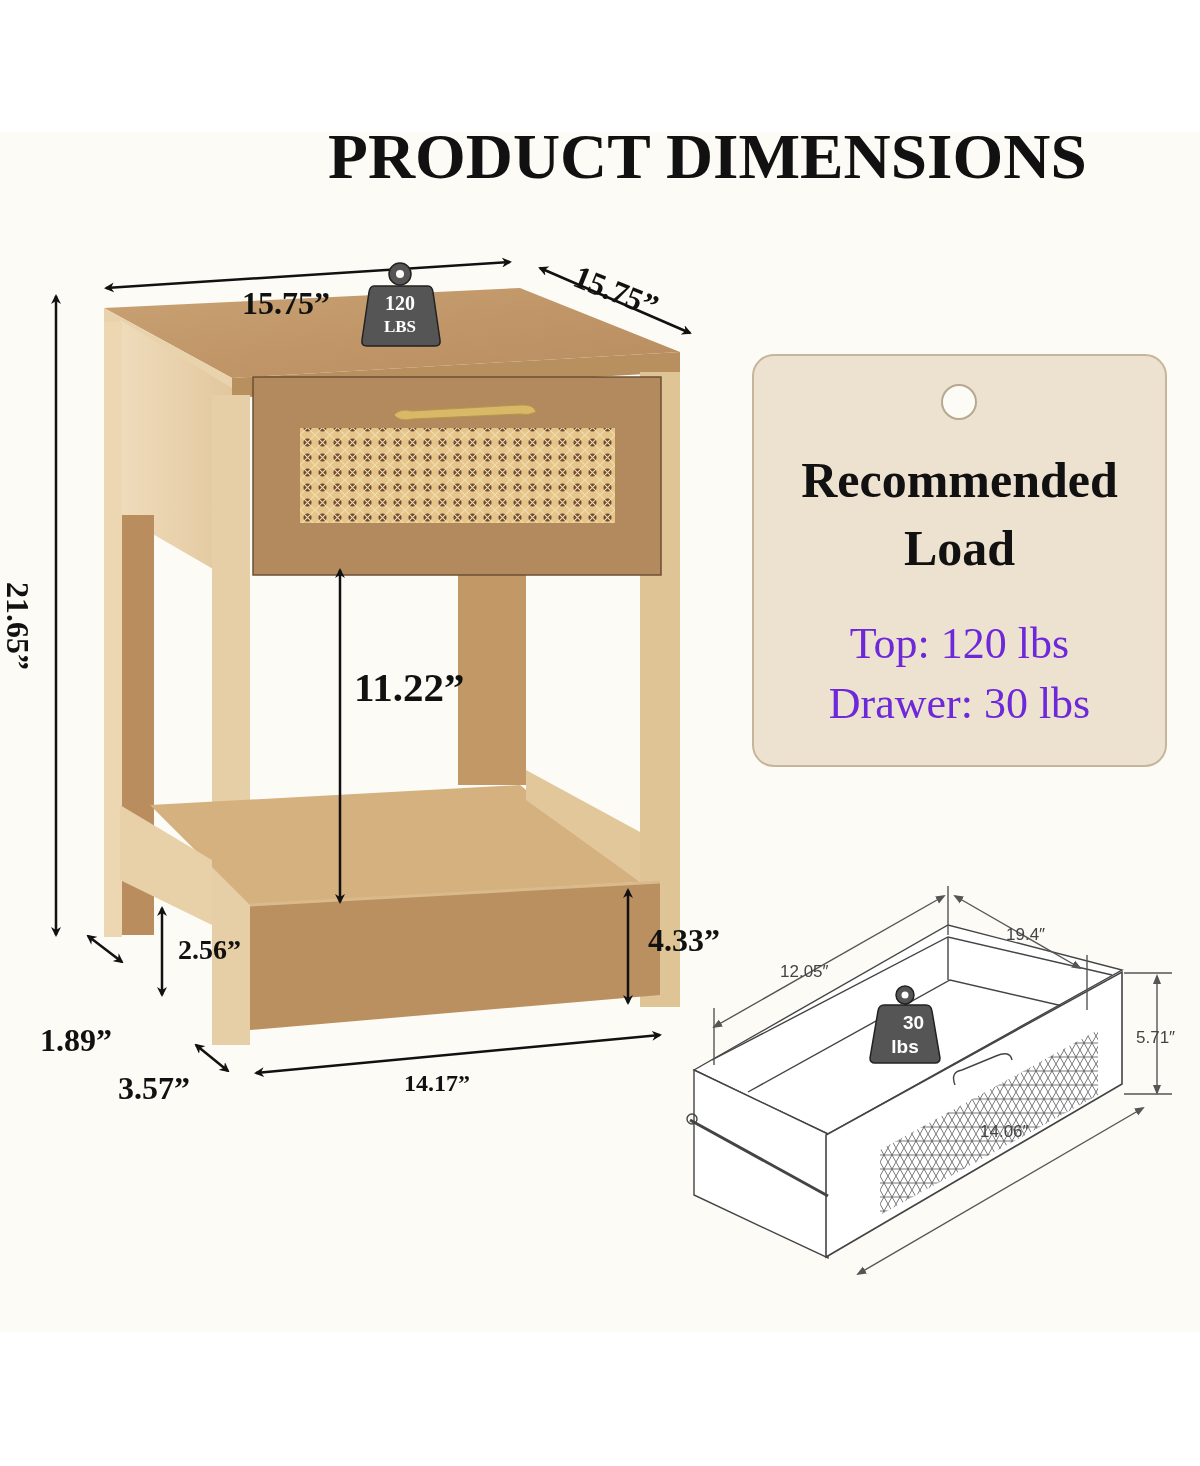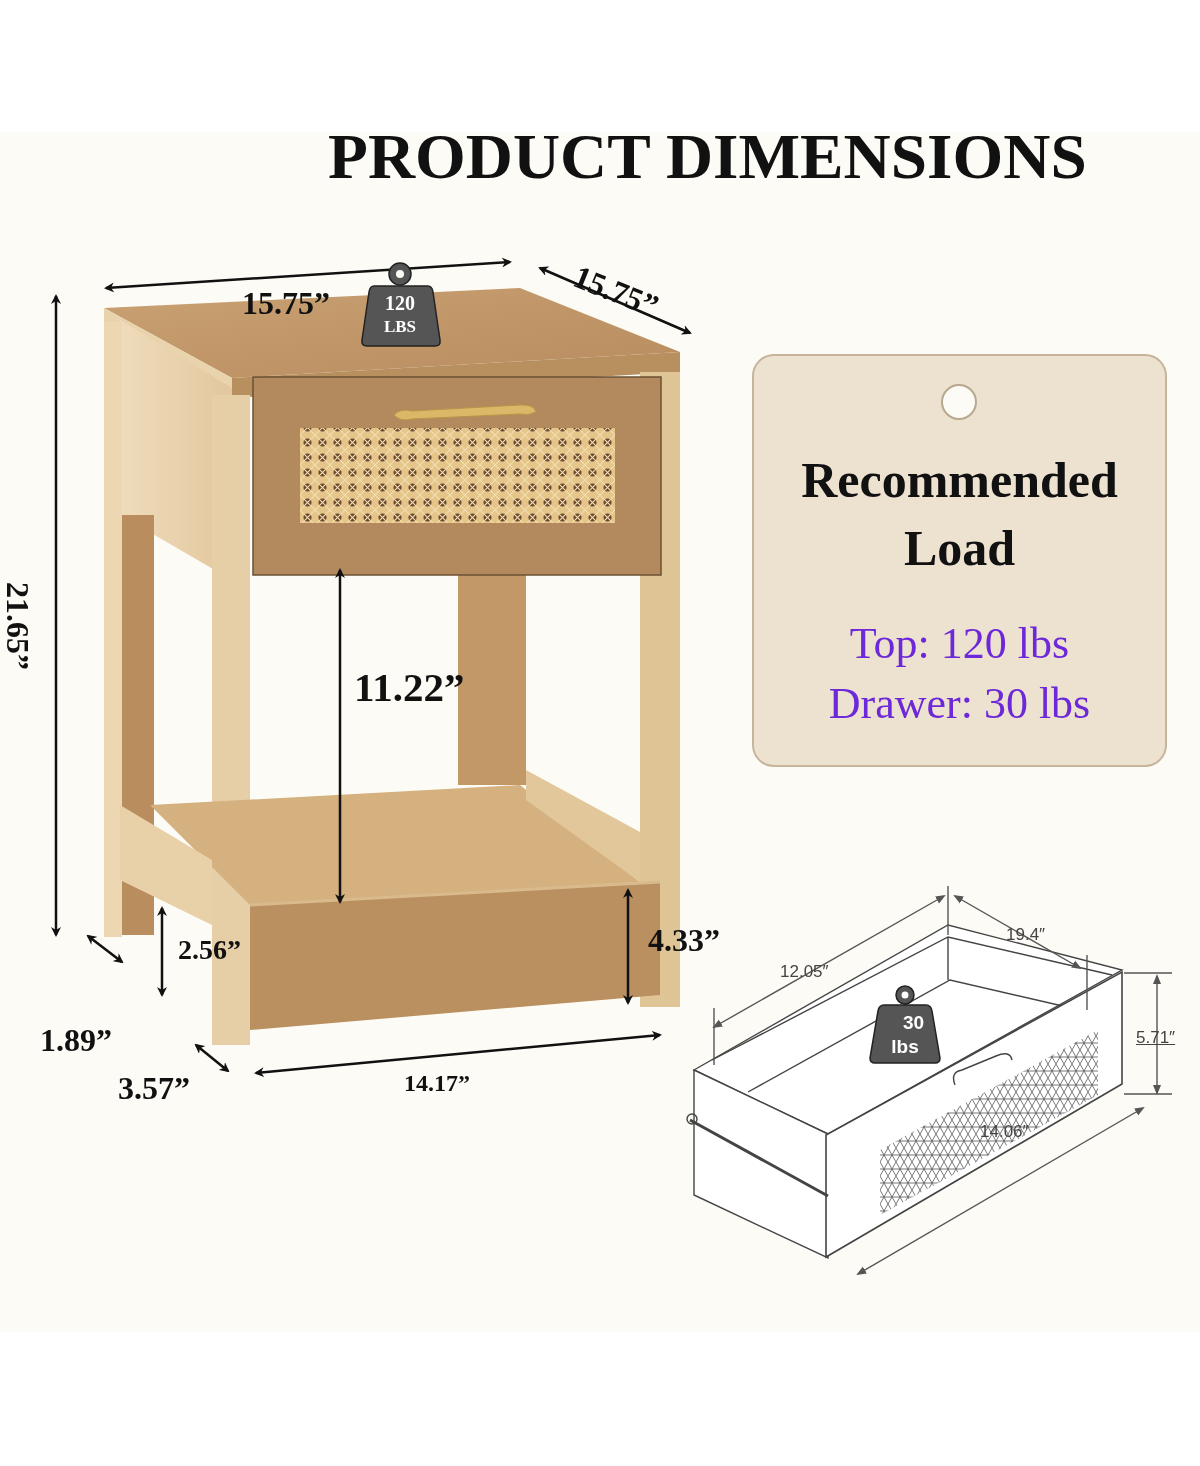--- a/index.html
+++ b/index.html
@@ -145,7 +145,7 @@
 
 <div class="dim-sans" style="left:780px;top:962px;">12.05″</div>
 <div class="dim-sans" style="left:1006px;top:925px;">19.4″</div>
-<div class="dim-sans" style="left:1136px;top:1028px;text-decoration:underline;">5.71″</div>
+<div class="dim-sans" style="left:1136px;top:1028px;">5.71″</div>
 <div class="dim-sans" style="left:980px;top:1122px;text-align:right;">14.06″</div>
 
 <div class="tag">

